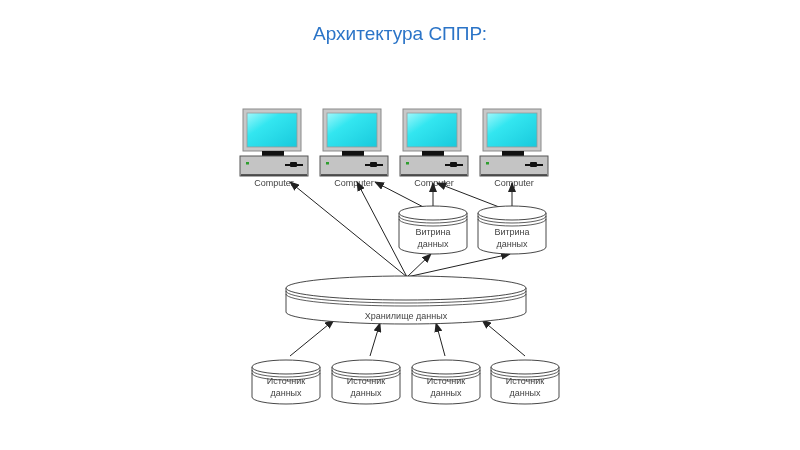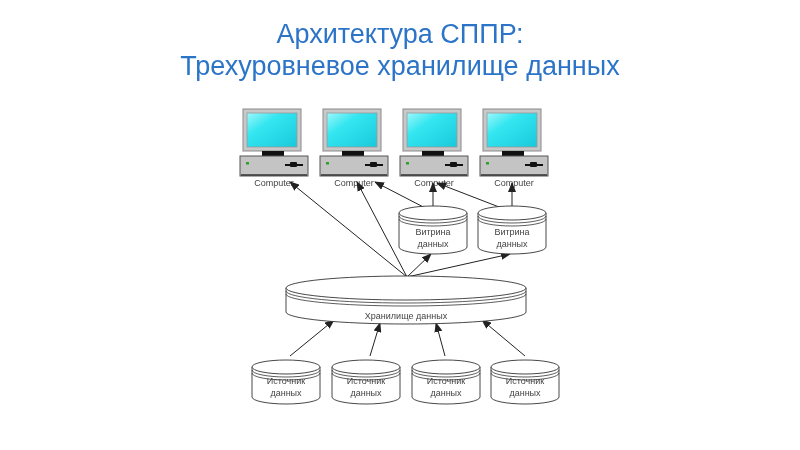--- a/index.html
+++ b/index.html
@@ -4,7 +4,7 @@
 <style>
   html, body { margin: 0; padding: 0; background: #ffffff; }
   body { width: 800px; height: 450px; position: relative; overflow: hidden; font-family: "Liberation Sans", sans-serif; }
-  .title { position: absolute; left: 0; top: 18px; width: 800px; text-align: center; color: #2b74c7; font-size: 27px; line-height: 32px; font-family: "Liberation Sans", sans-serif; }
+  .title { position: absolute; left: 0; top: 18px; width: 800px; text-align: center; color: #2b74c7; font-size: 19px; line-height: 32px; font-family: "Liberation Sans", sans-serif; }
   svg { position: absolute; left: 0; top: 0; }
   svg text { font-family: "Liberation Sans", sans-serif; fill: #444; }
 </style>

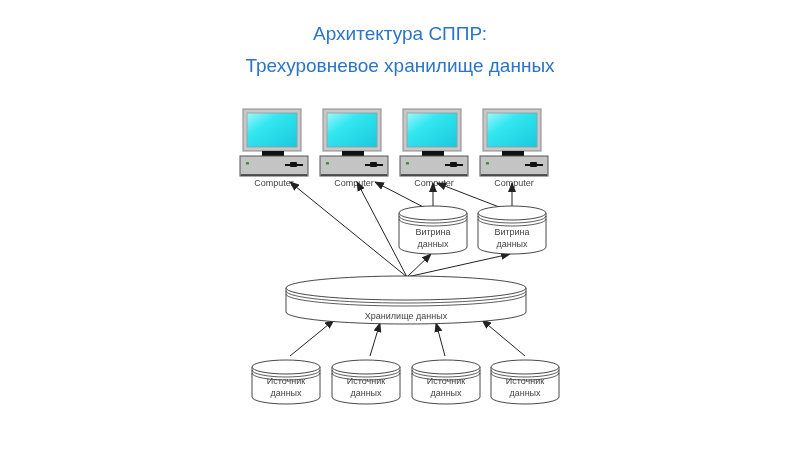--- a/index.html
+++ b/index.html
@@ -13,7 +13,6 @@
 
 <div class="title">
   <div>Архитектура СППР:</div>
-  <div>Трехуровневое хранилище данных</div>
 </div>
 
 <svg id="diagram" width="800" height="450" viewBox="0 0 800 450" xmlns="http://www.w3.org/2000/svg">

